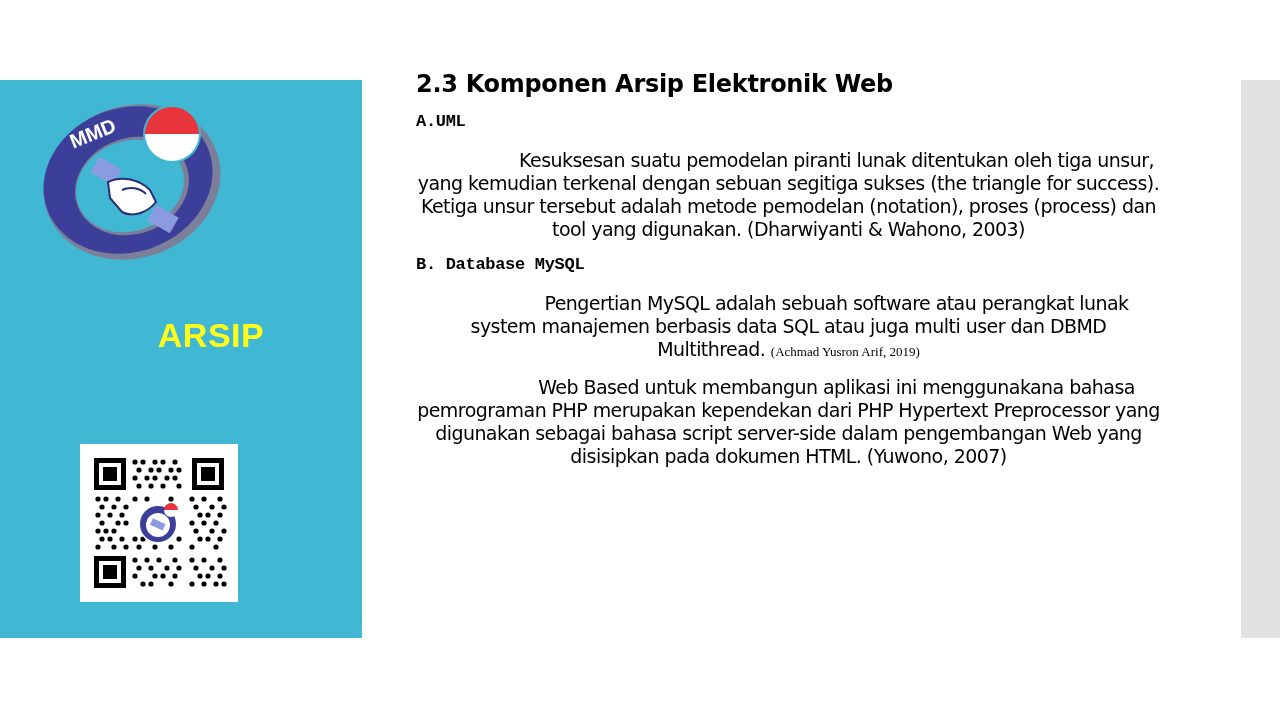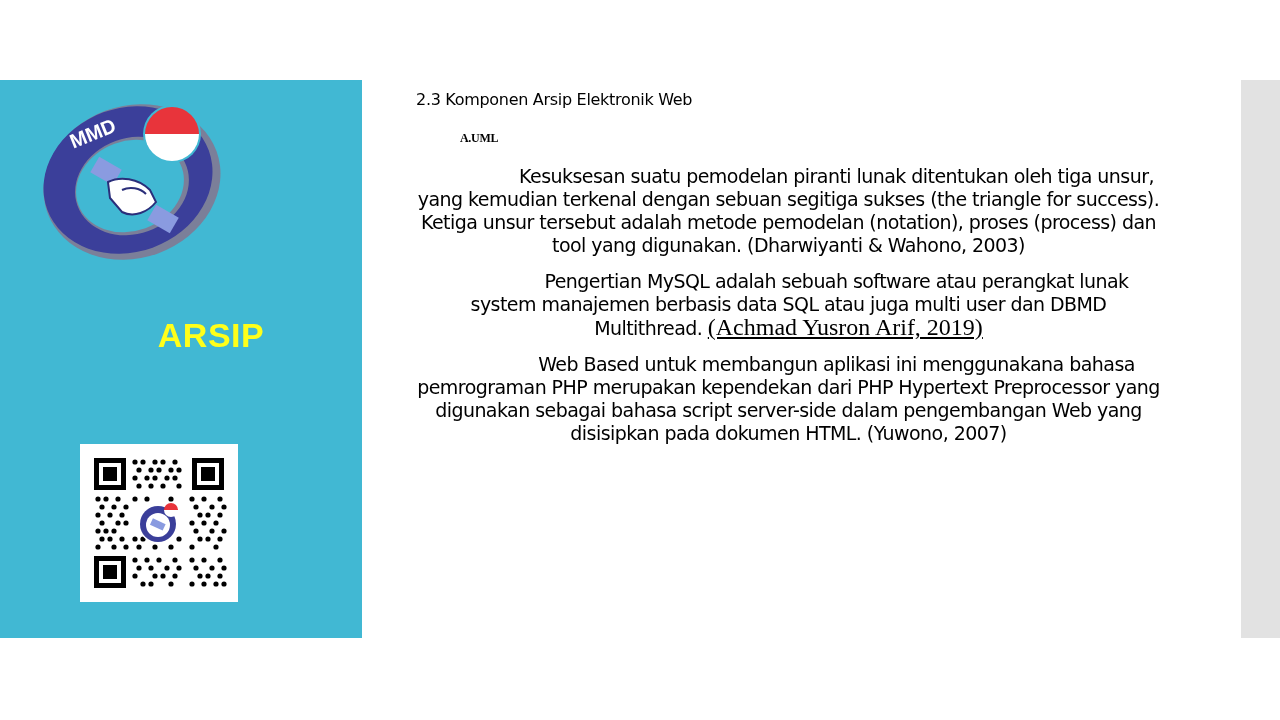--- a/index.html
+++ b/index.html
@@ -28,7 +28,7 @@
   .content {
     position: absolute; left: 416px; top: 70px; width: 760px;
   }
-  .h-main { font-family: "DejaVu Sans", sans-serif; font-weight: normal; font-size: 16px; line-height: 28px; margin-top: 16px; letter-spacing: -0.3px; }
+  .h-main { font-family: "DejaVu Sans", sans-serif; font-weight: bold; font-size: 24px; line-height: 28px; margin-top: 0; letter-spacing: -0.3px; }
   .h-sub { font-family: Liberation Serif, serif; font-weight: bold; font-size: 12px; line-height: 28px; margin-top: 10px; letter-spacing: -0.3px; margin-left: 44px; }
   .para {
     font-family: "DejaVu Sans", sans-serif; font-size: 19px; line-height: 23px;

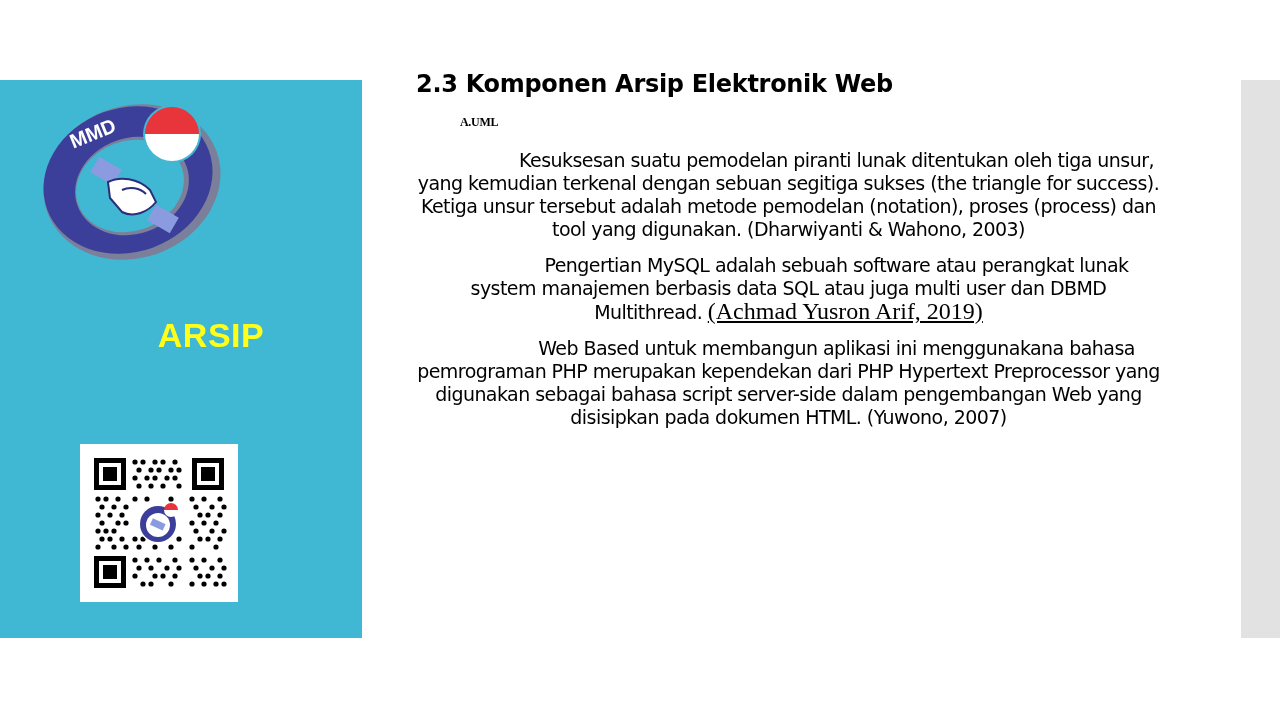--- a/index.html
+++ b/index.html
@@ -29,7 +29,7 @@
     position: absolute; left: 416px; top: 70px; width: 760px;
   }
   .h-main { font-family: "DejaVu Sans", sans-serif; font-weight: bold; font-size: 24px; line-height: 28px; margin-top: 0; letter-spacing: -0.3px; }
-  .h-sub { font-family: Liberation Serif, serif; font-weight: bold; font-size: 12px; line-height: 28px; margin-top: 10px; letter-spacing: -0.3px; margin-left: 44px; }
+  .h-sub { font-family: Liberation Mono, monospace; font-weight: bold; font-size: 17px; line-height: 28px; margin-top: 10px; letter-spacing: -0.3px; }
   .para {
     font-family: "DejaVu Sans", sans-serif; font-size: 19px; line-height: 23px;
     margin-top: 13px; text-indent: 96px; letter-spacing: -0.55px; width: 745px; text-align: center;

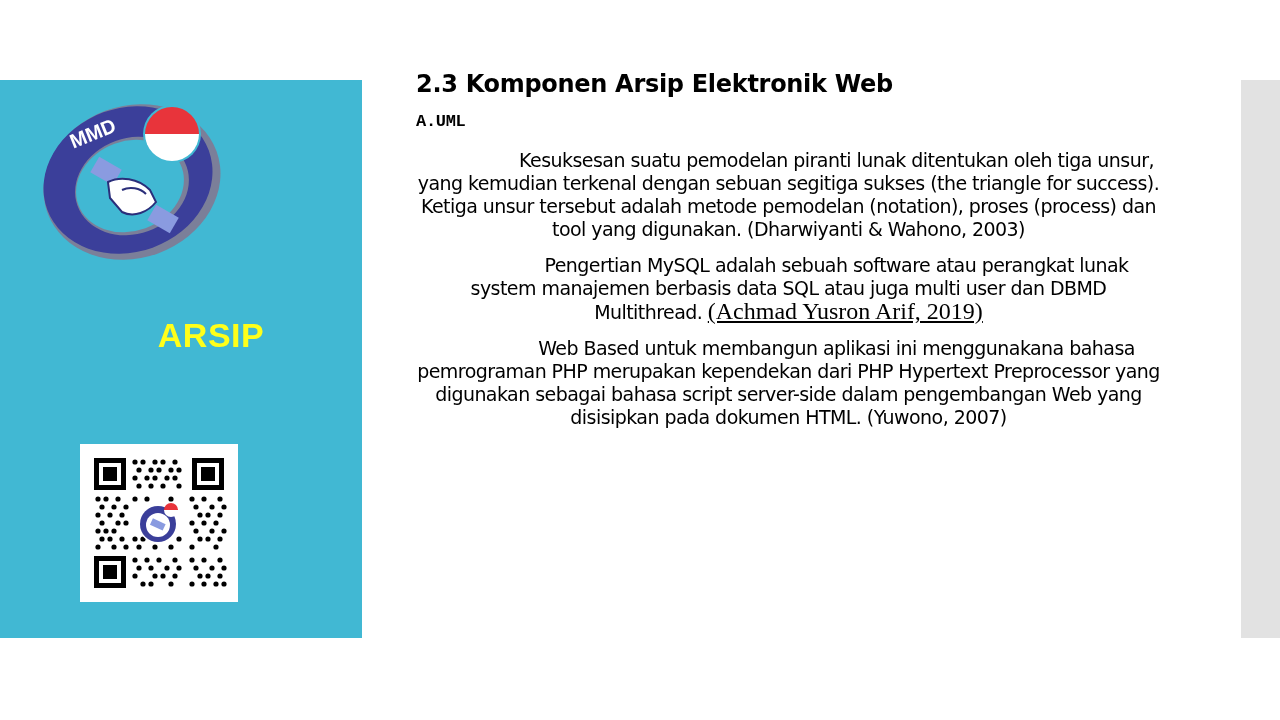--- a/index.html
+++ b/index.html
@@ -191,6 +191,7 @@
     <span>Kesuksesan suatu pemodelan piranti lunak ditentukan oleh tiga unsur, yang kemudian terkenal dengan sebuan segitiga sukses (the triangle for success). Ketiga unsur tersebut adalah metode pemodelan (notation), proses (process) dan tool yang digunakan. (Dharwiyanti &amp; Wahono, 2003)</span>
   </div>
 
+  <div class="h-sub">B. Database MySQL</div>
   <div class="para">
     <span>Pengertian MySQL adalah sebuah software atau perangkat lunak system manajemen berbasis data SQL atau juga multi user dan DBMD Multithread. </span><span class="cite-serif">(Achmad Yusron Arif, 2019)</span>
   </div>

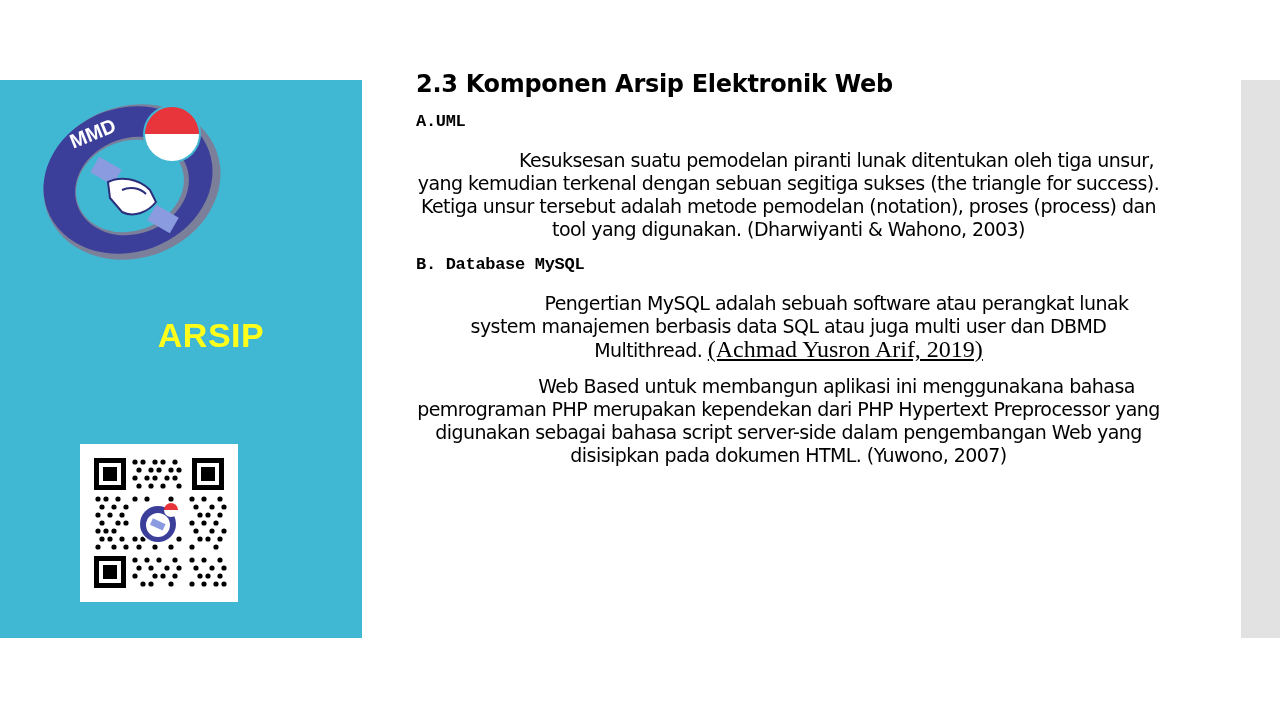--- a/index.html
+++ b/index.html
@@ -34,7 +34,7 @@
     font-family: "DejaVu Sans", sans-serif; font-size: 19px; line-height: 23px;
     margin-top: 13px; text-indent: 96px; letter-spacing: -0.55px; width: 745px; text-align: center;
   }
-  .cite-serif { font-family: "Liberation Serif", serif; font-size: 24px; letter-spacing: 0; text-decoration: underline; }
+  .cite-serif { font-family: "Liberation Serif", serif; font-size: 13px; letter-spacing: 0; }
 </style>
 </head>
 <body>

